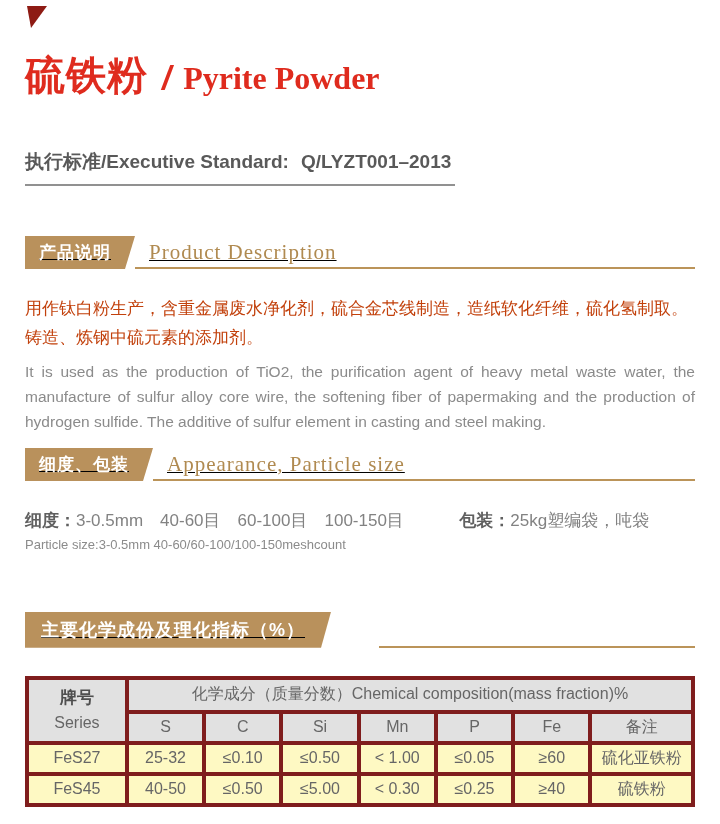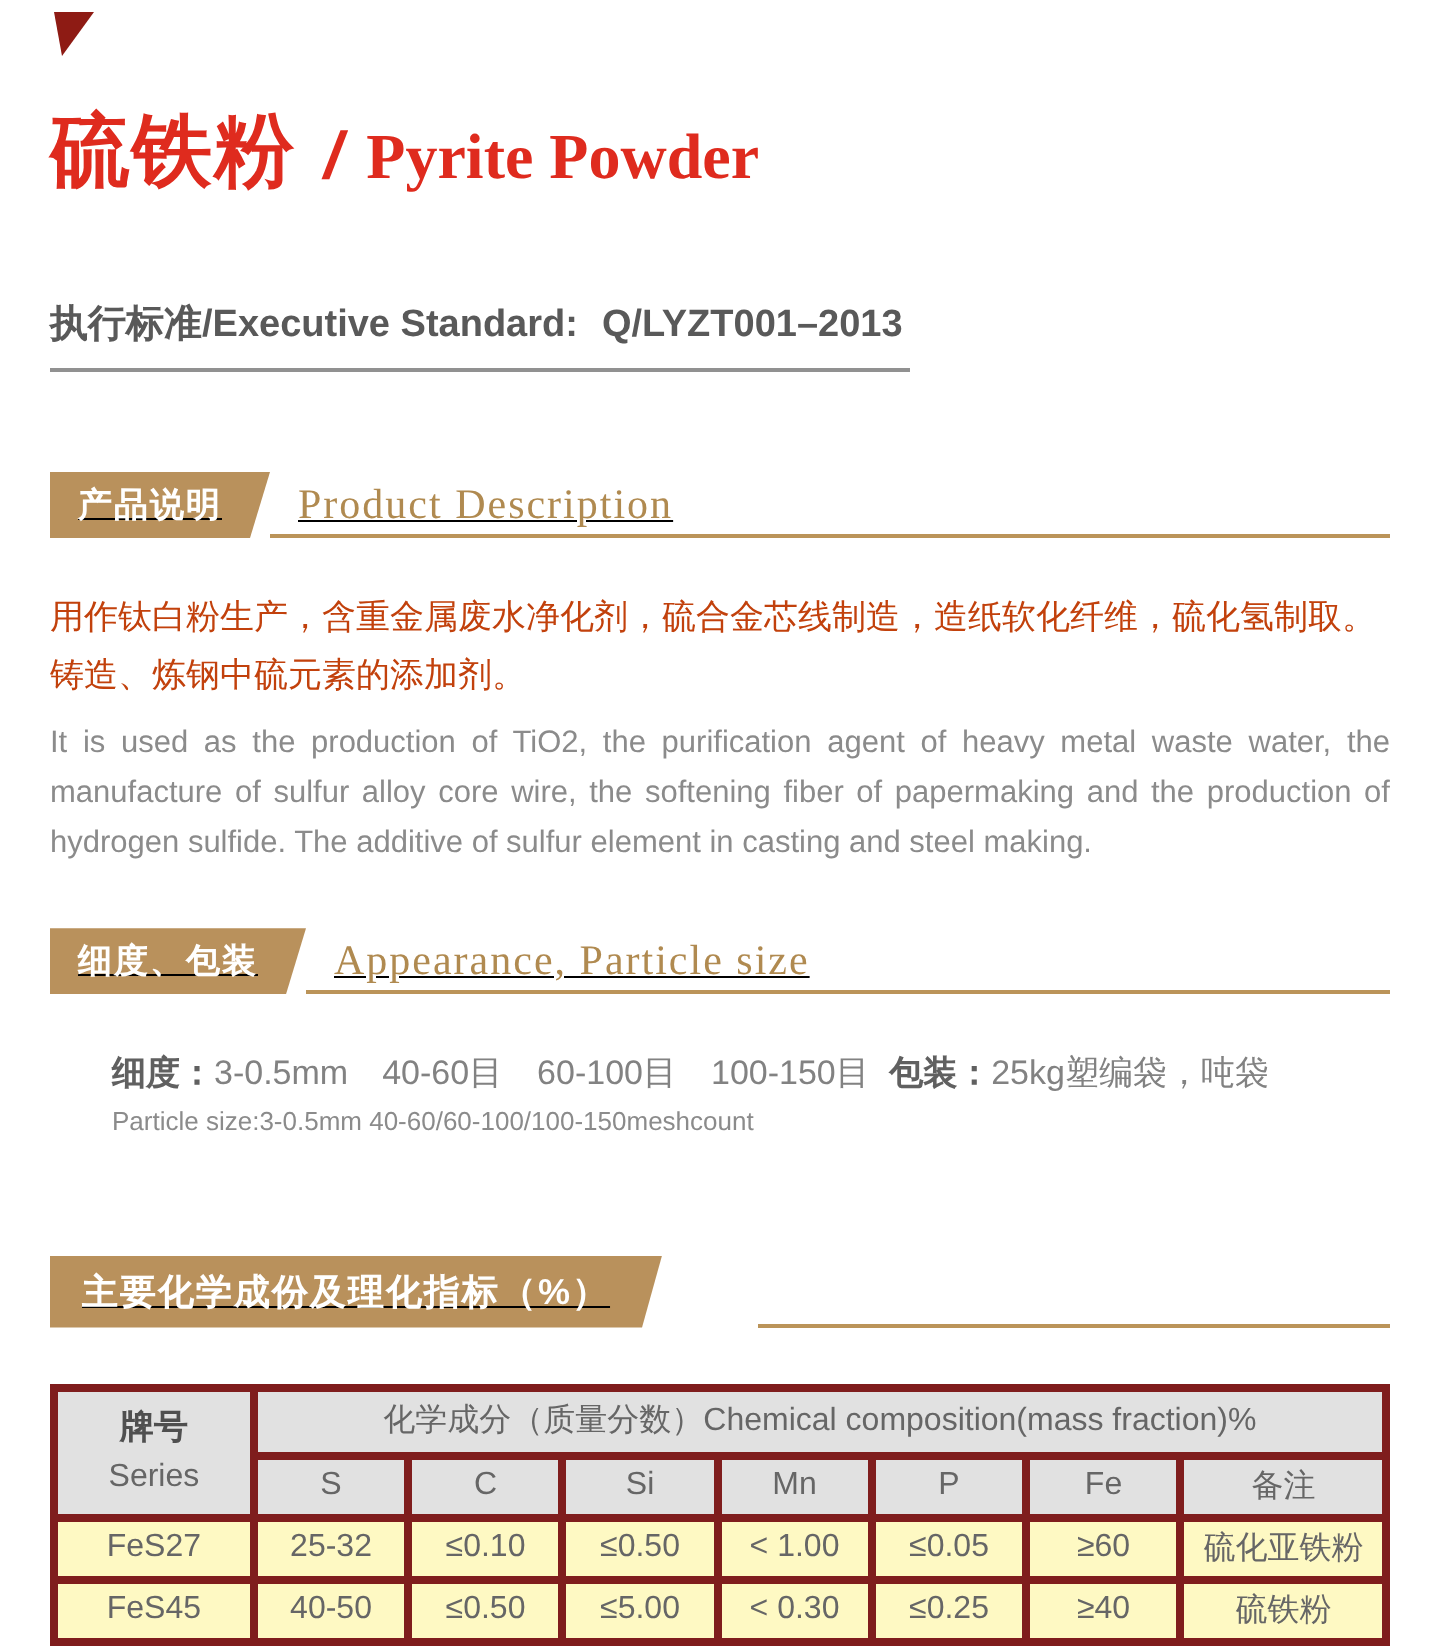--- a/index.html
+++ b/index.html
@@ -42,7 +42,7 @@
     font-size:21px; color:#b08a50; letter-spacing:1px; white-space:nowrap;
   }
   .sec1 { margin-top:50px; }
-  .sec2 { margin-top:30px; }
+  .sec2 { margin-top:14px; }
   .sec3 { margin-top:56px;gap:48px; }
   .sec3 .badge { font-size:18px; padding:6px 26px 6px 16px; }
 

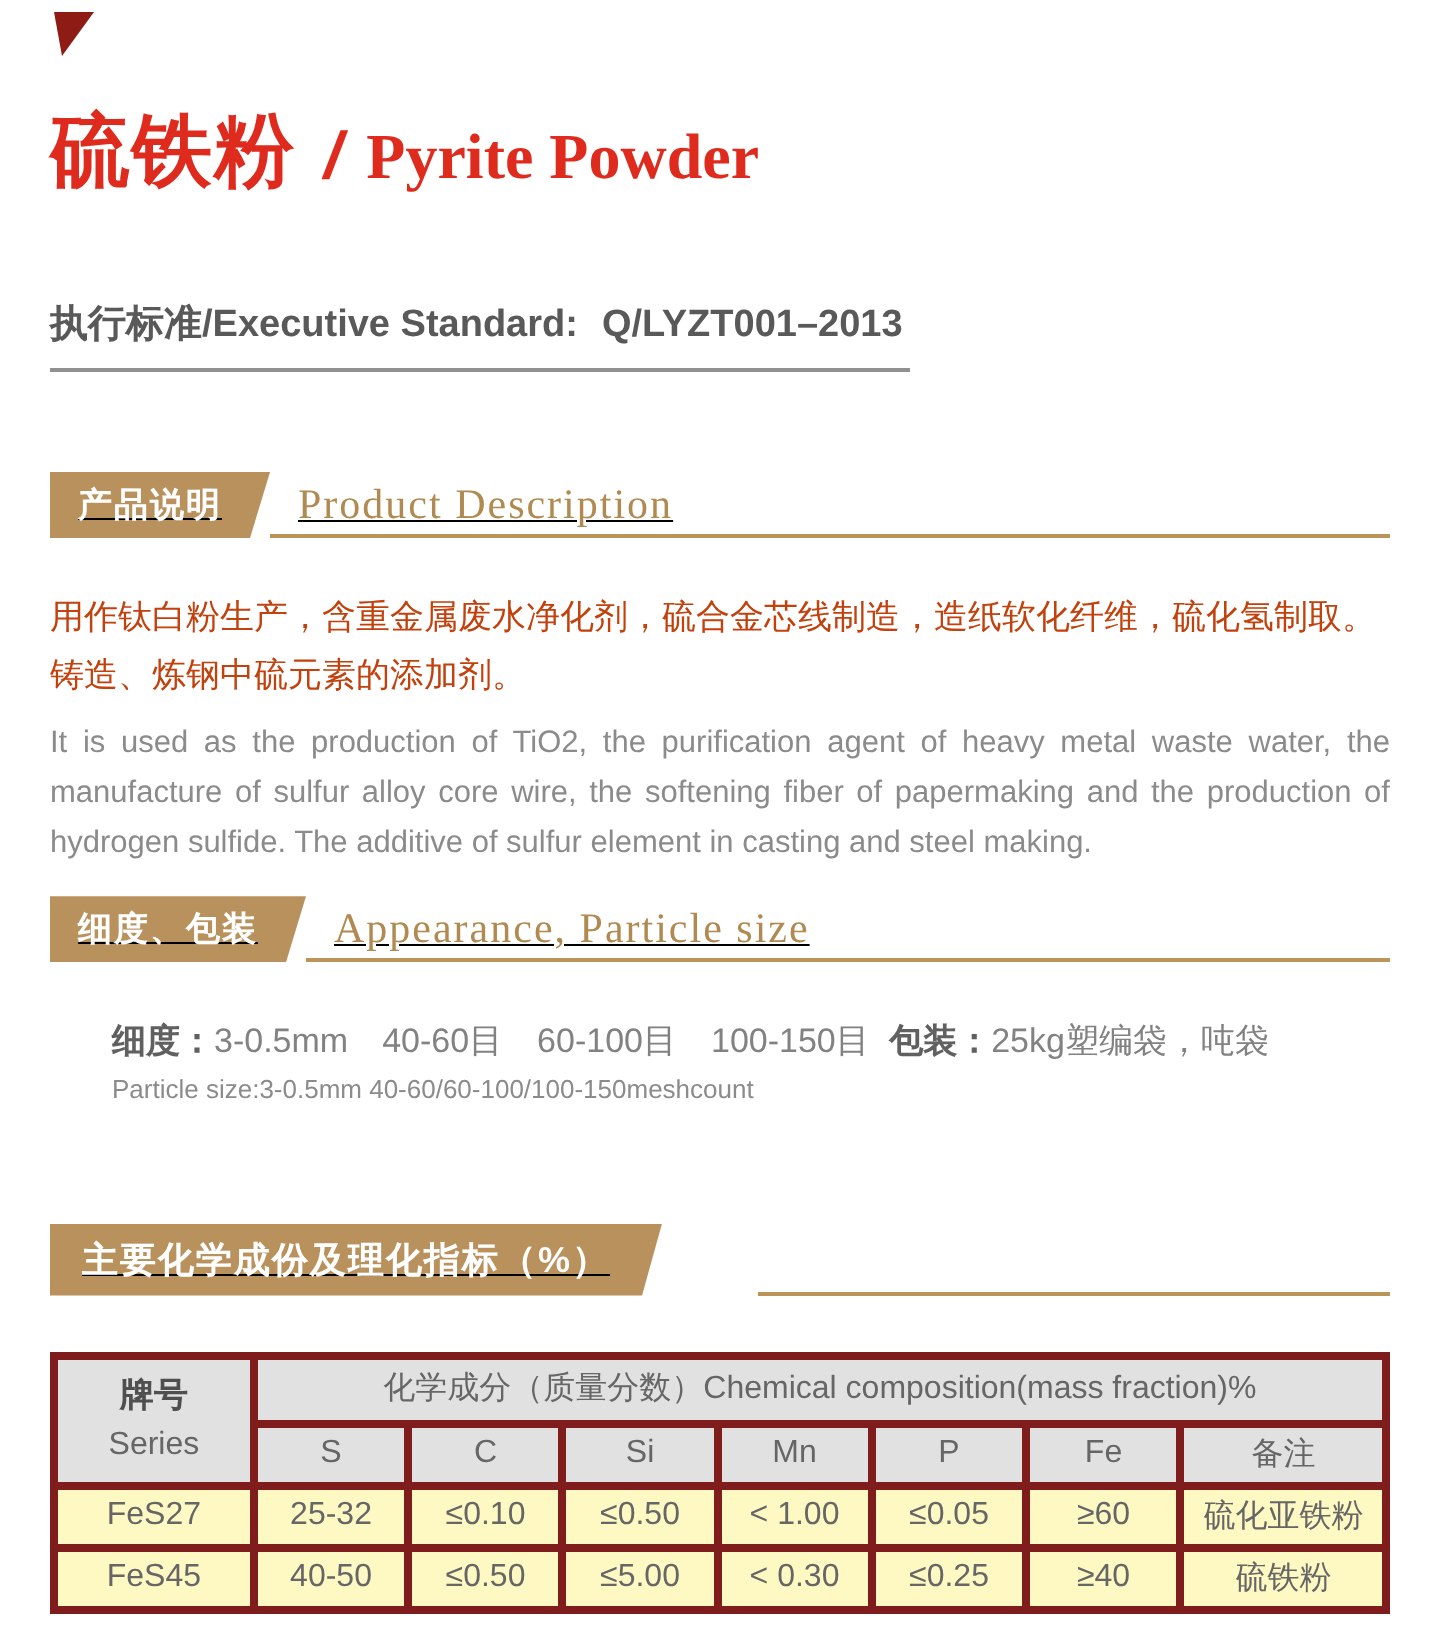--- a/index.html
+++ b/index.html
@@ -52,7 +52,7 @@
 
   
   .specs { margin-top:26px; display:flex; }
-  .spec-left { width:58%;margin-left:31px; }
+  .spec-left { width:58%; }
   .spec-right { flex:1; }
   .spec-line1 { font-size:17px; color:#828282; line-height:1.6; }
   .spec-label { font-weight:bold; color:#606060; }

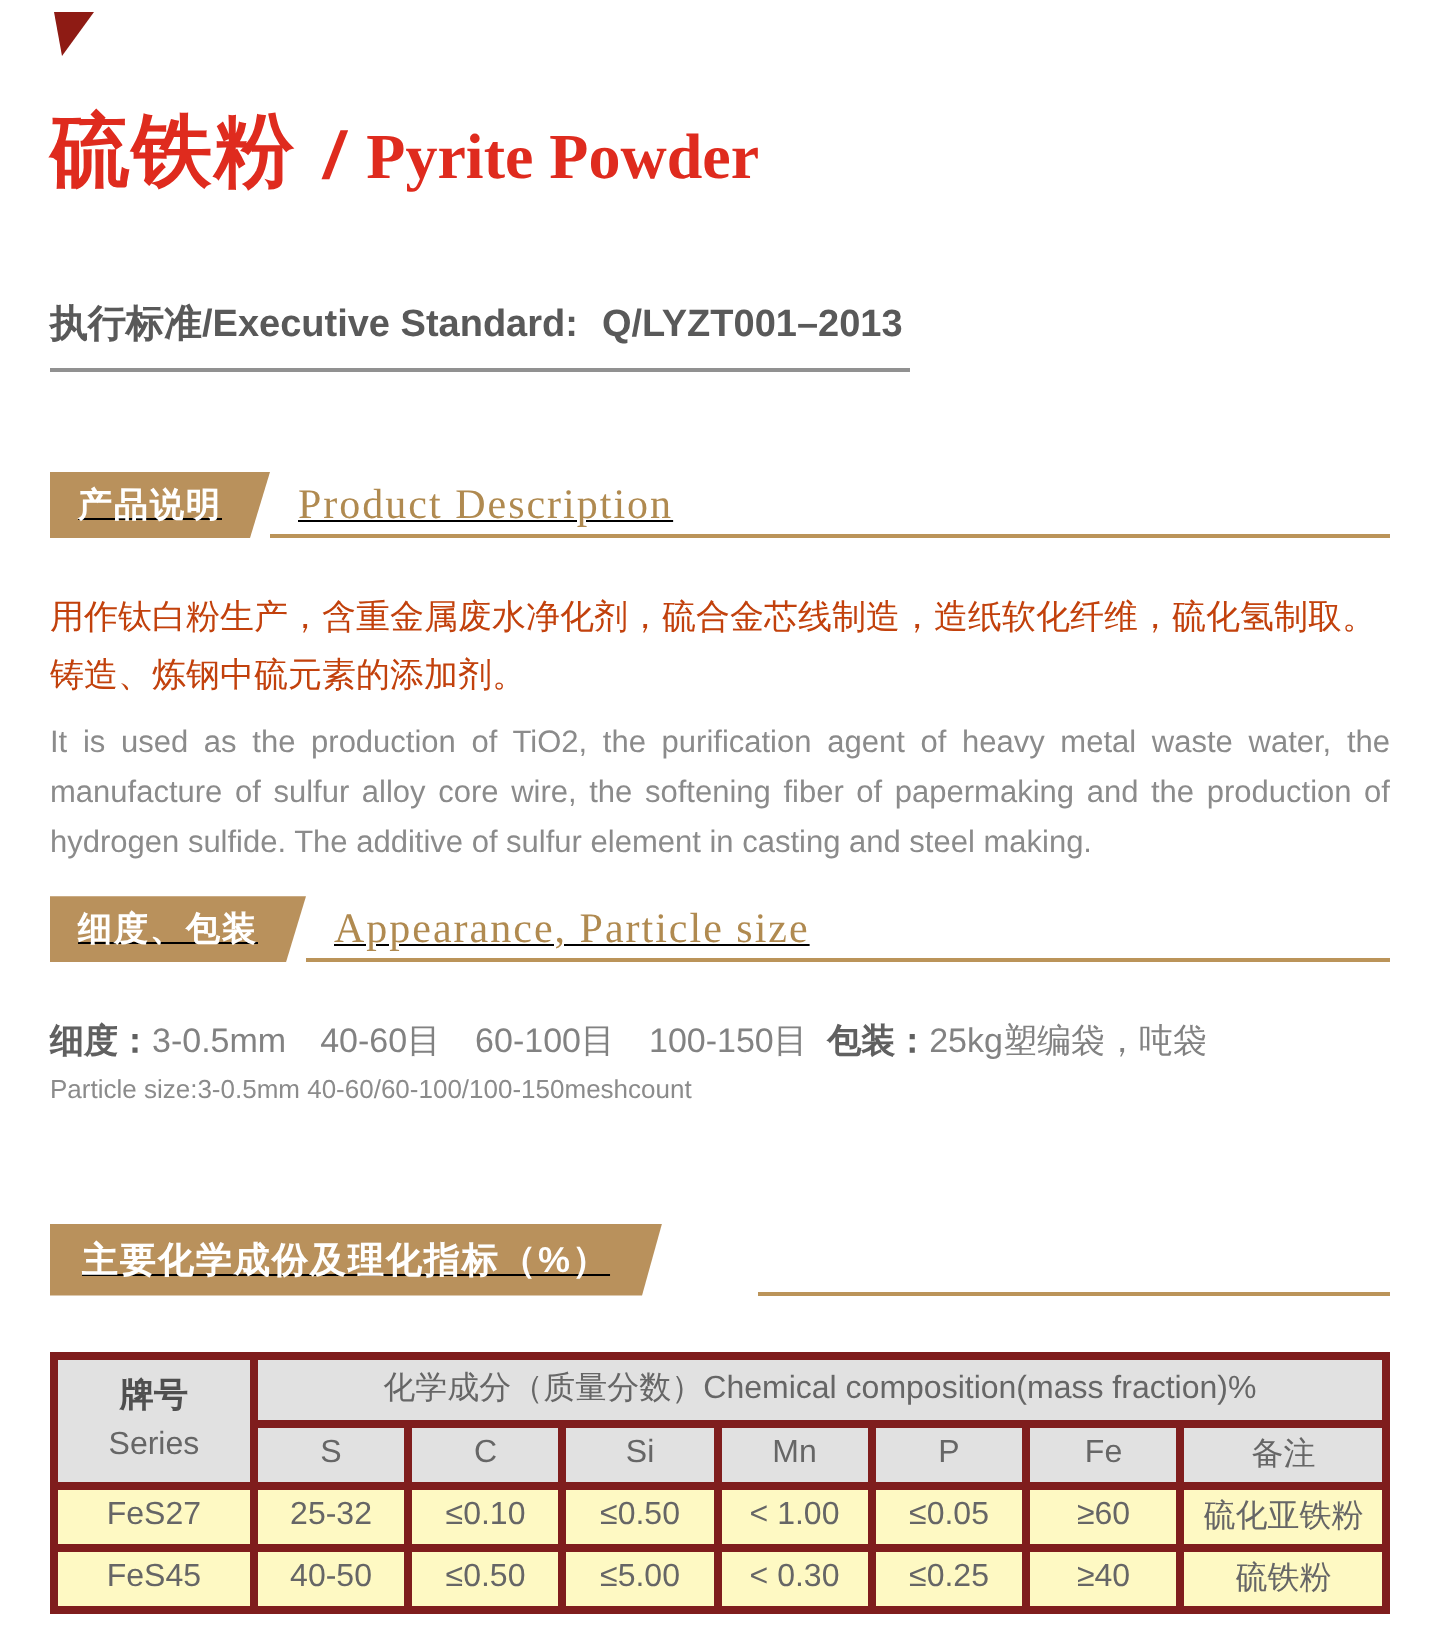--- a/index.html
+++ b/index.html
@@ -53,7 +53,7 @@
   
   .specs { margin-top:26px; display:flex; }
   .spec-left { width:58%; }
-  .spec-right { flex:1; }
+  .spec-right { flex:1;text-align:center; }
   .spec-line1 { font-size:17px; color:#828282; line-height:1.6; }
   .spec-label { font-weight:bold; color:#606060; }
   .spec-line2 { font-size:13px; color:#8b8b8b; line-height:1.65; }

